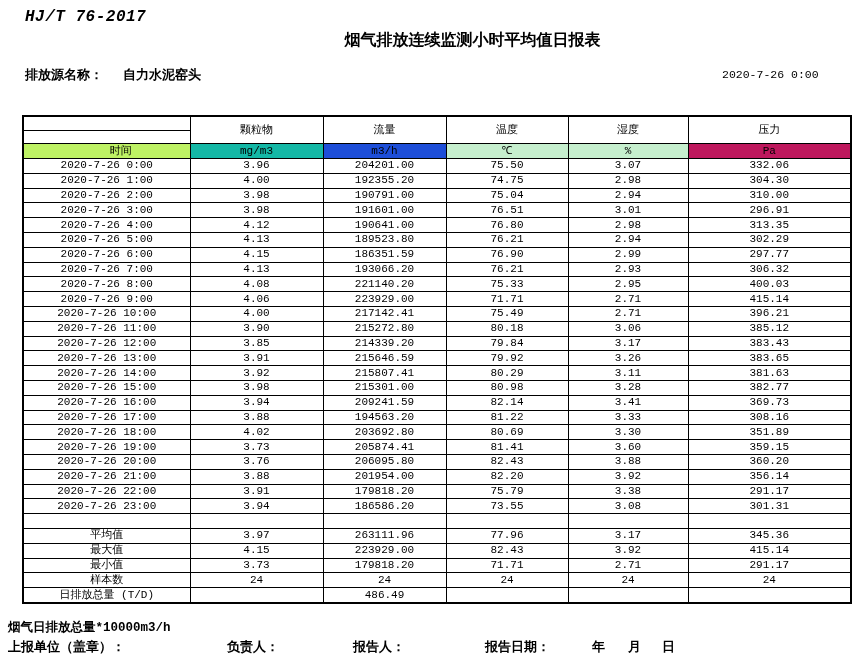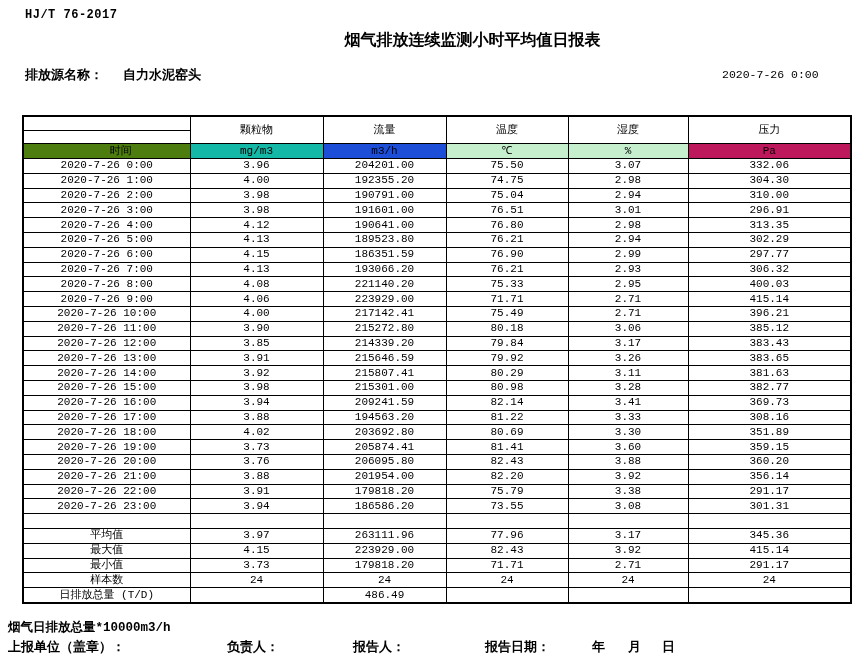--- a/index.html
+++ b/index.html
@@ -9,7 +9,7 @@
     position:relative; overflow:hidden;
   }
   .abs { position:absolute; }
-  .std-code { left:25px; top:8px; font-size:12px; font-weight:bold; letter-spacing:0.5px; }
+  .std-code { left:25px; top:8px; font-size:16px; font-weight:bold; letter-spacing:0.5px;font-style:italic; }
   .page-title { left:0; top:30px; width:865px; text-align:center; font-size:16px; font-weight:bold;padding-left:40px; }
   .source-line { left:25px; top:66px; font-size:13px; font-weight:bold; }
   .source-name { margin-left:20px; }

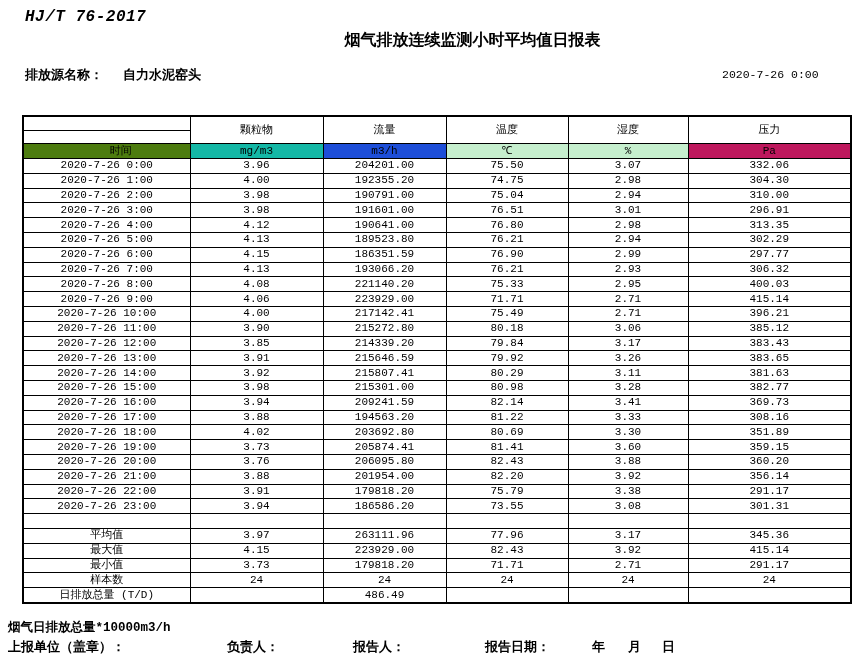--- a/index.html
+++ b/index.html
@@ -67,7 +67,7 @@
       <td></td>
     </tr>
     <tr class="unit-row">
-      <td style="background: #4d7c0f; padding-left: 28px;">时间</td>
+      <td style="background: #bef264; padding-left: 28px;">时间</td>
       <td style="background: #14b8a6;">mg/m3</td>
       <td style="background: #1d4ed8;">m3/h</td>
       <td style="background: rgb(198, 239, 206);">℃</td>

